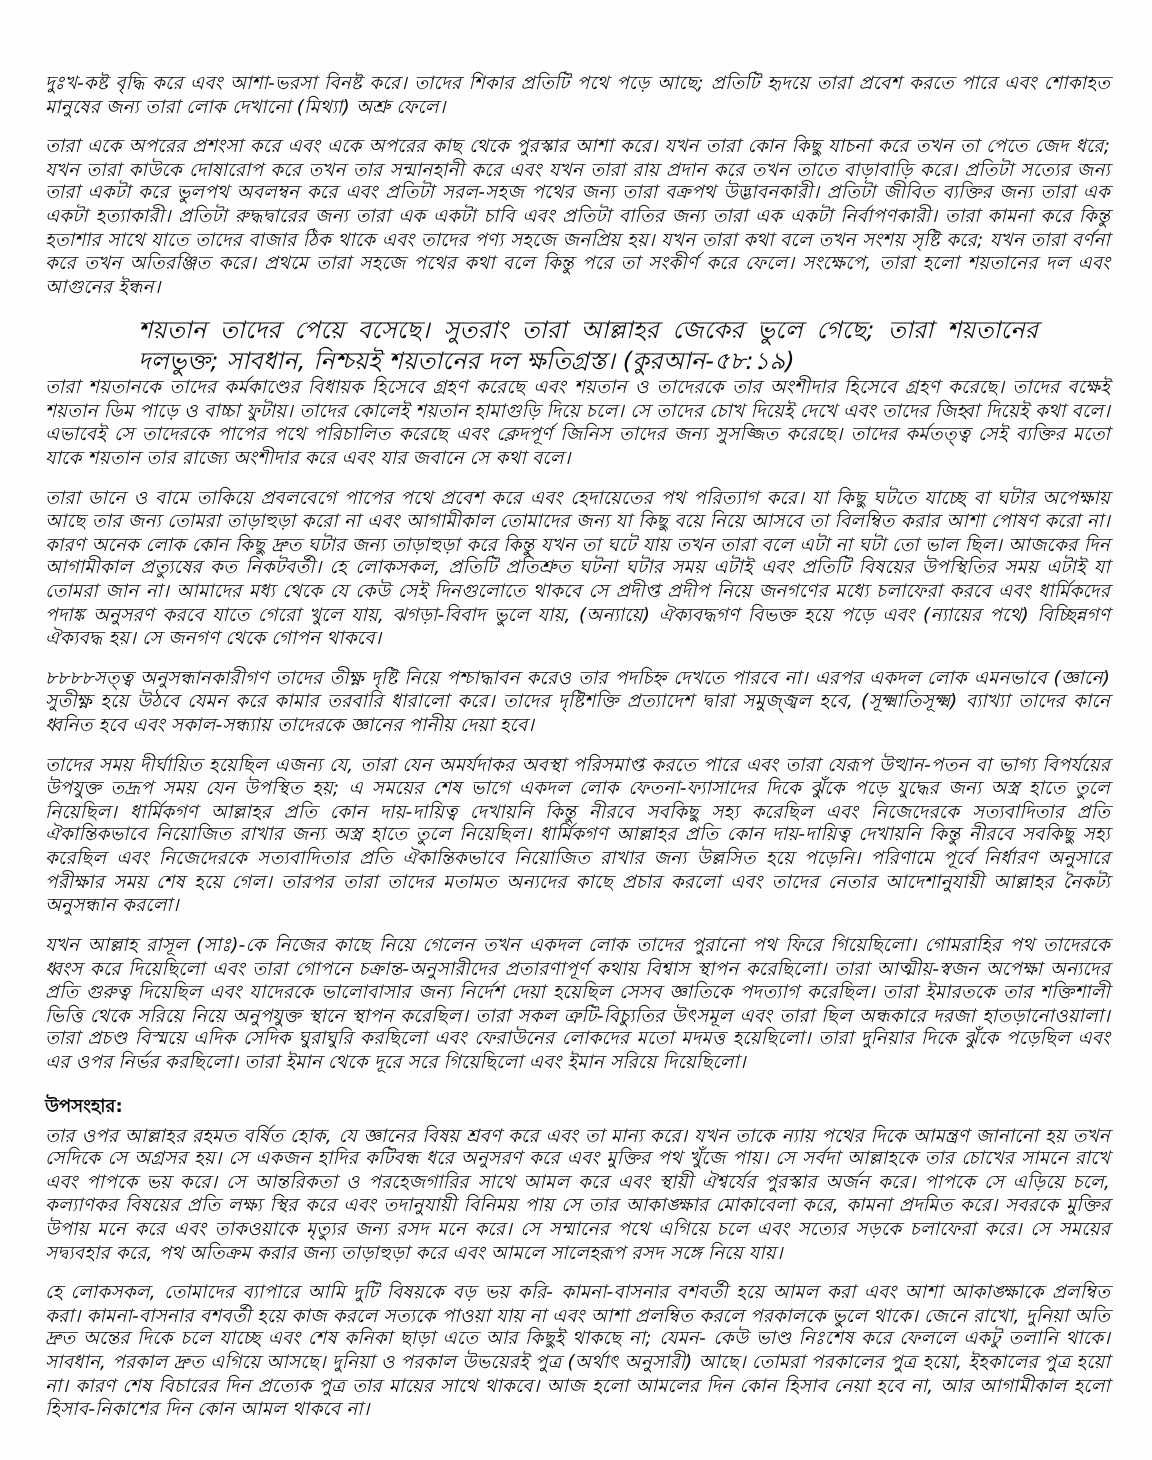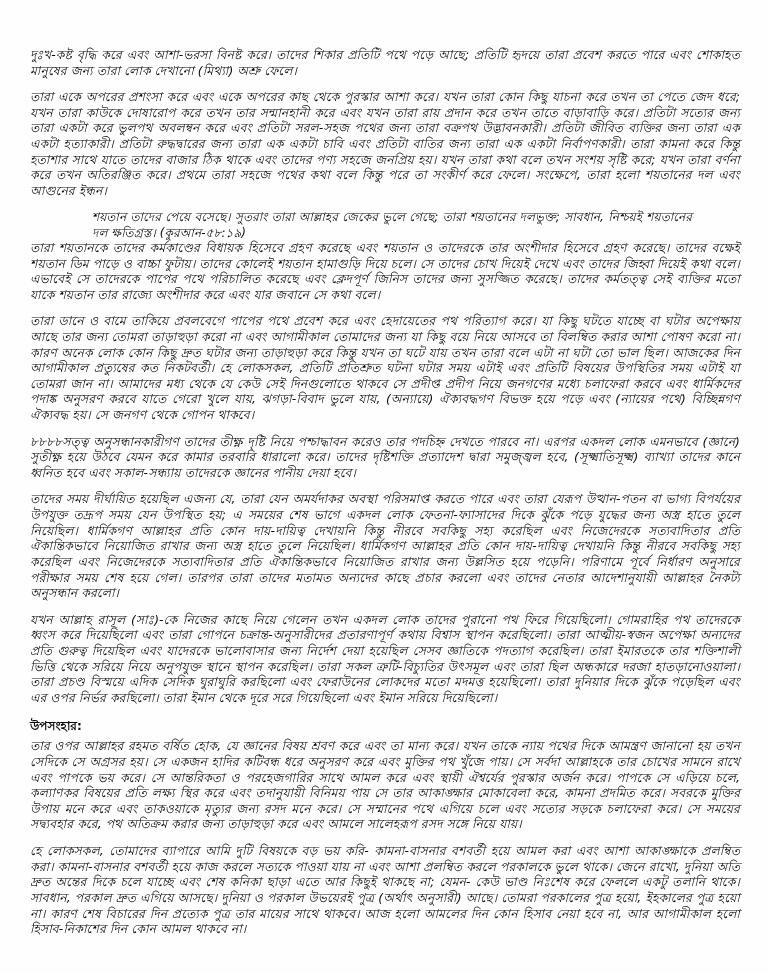--- a/index.html
+++ b/index.html
@@ -32,7 +32,7 @@
     letter-spacing: 0.1px;
   }
   .quote {
-    font-size: 12px;
+    font-size: 16px;
     line-height: 1.27;
     text-align: justify;
     font-style: italic;

